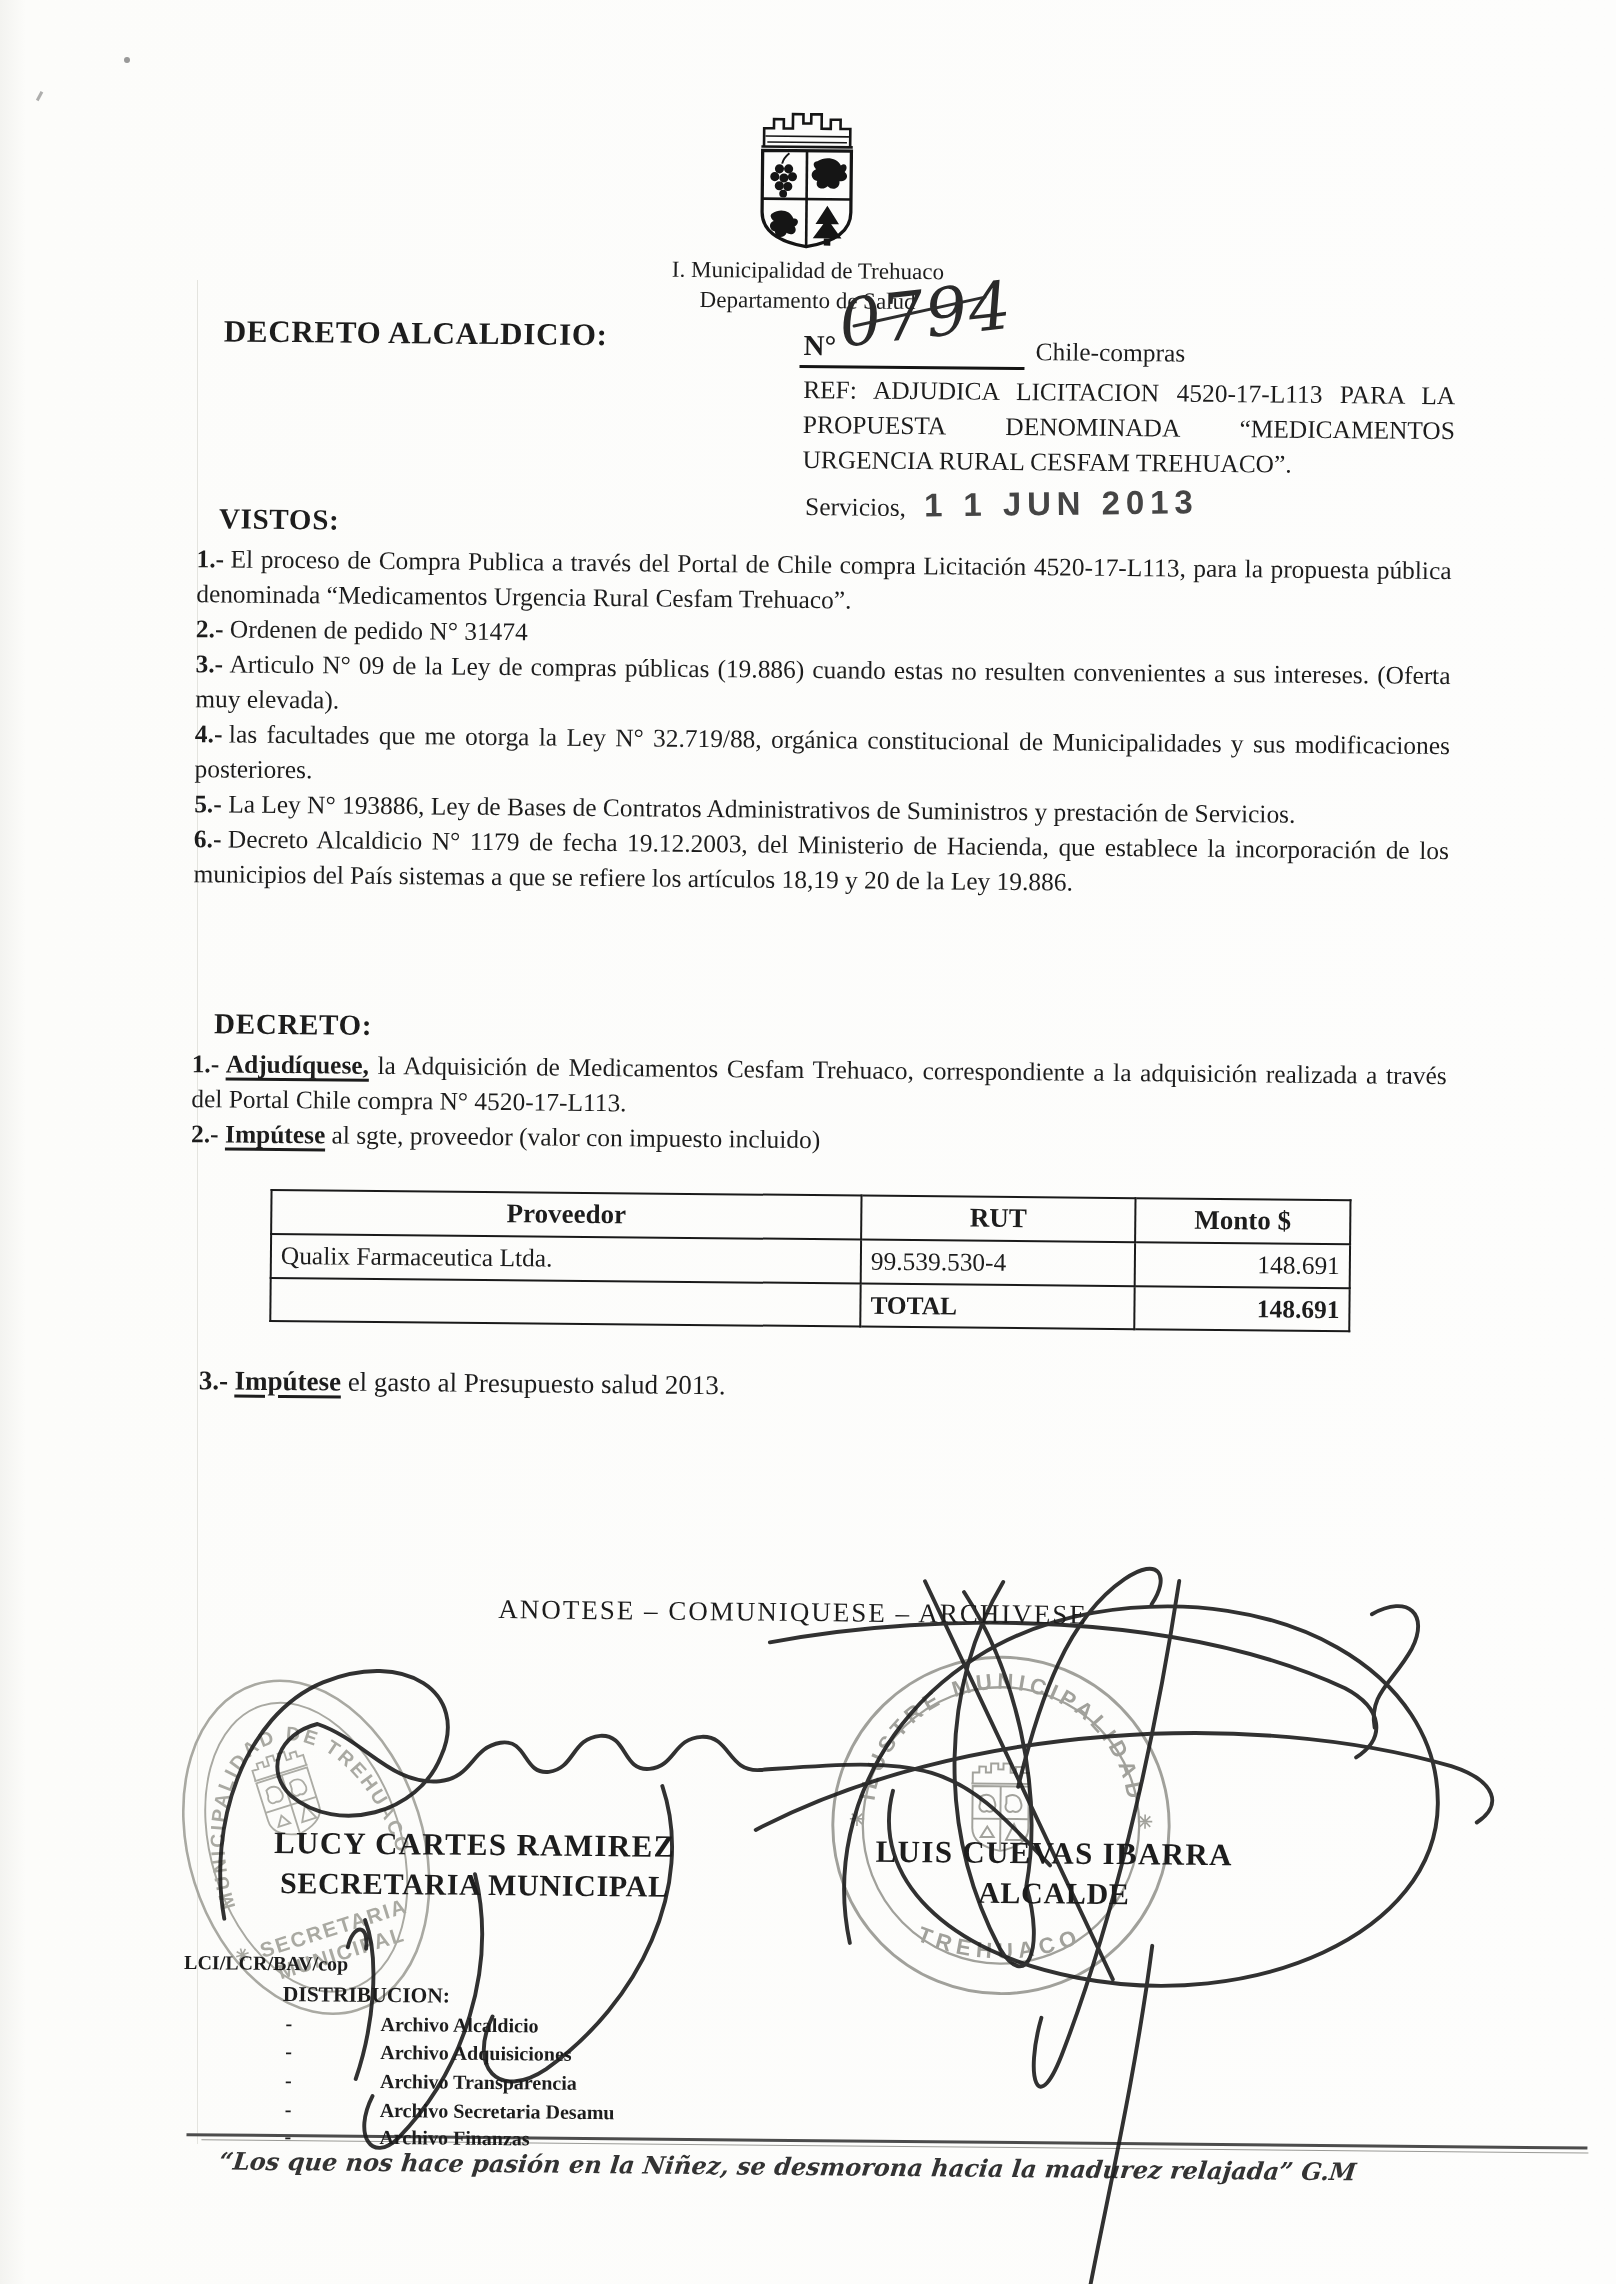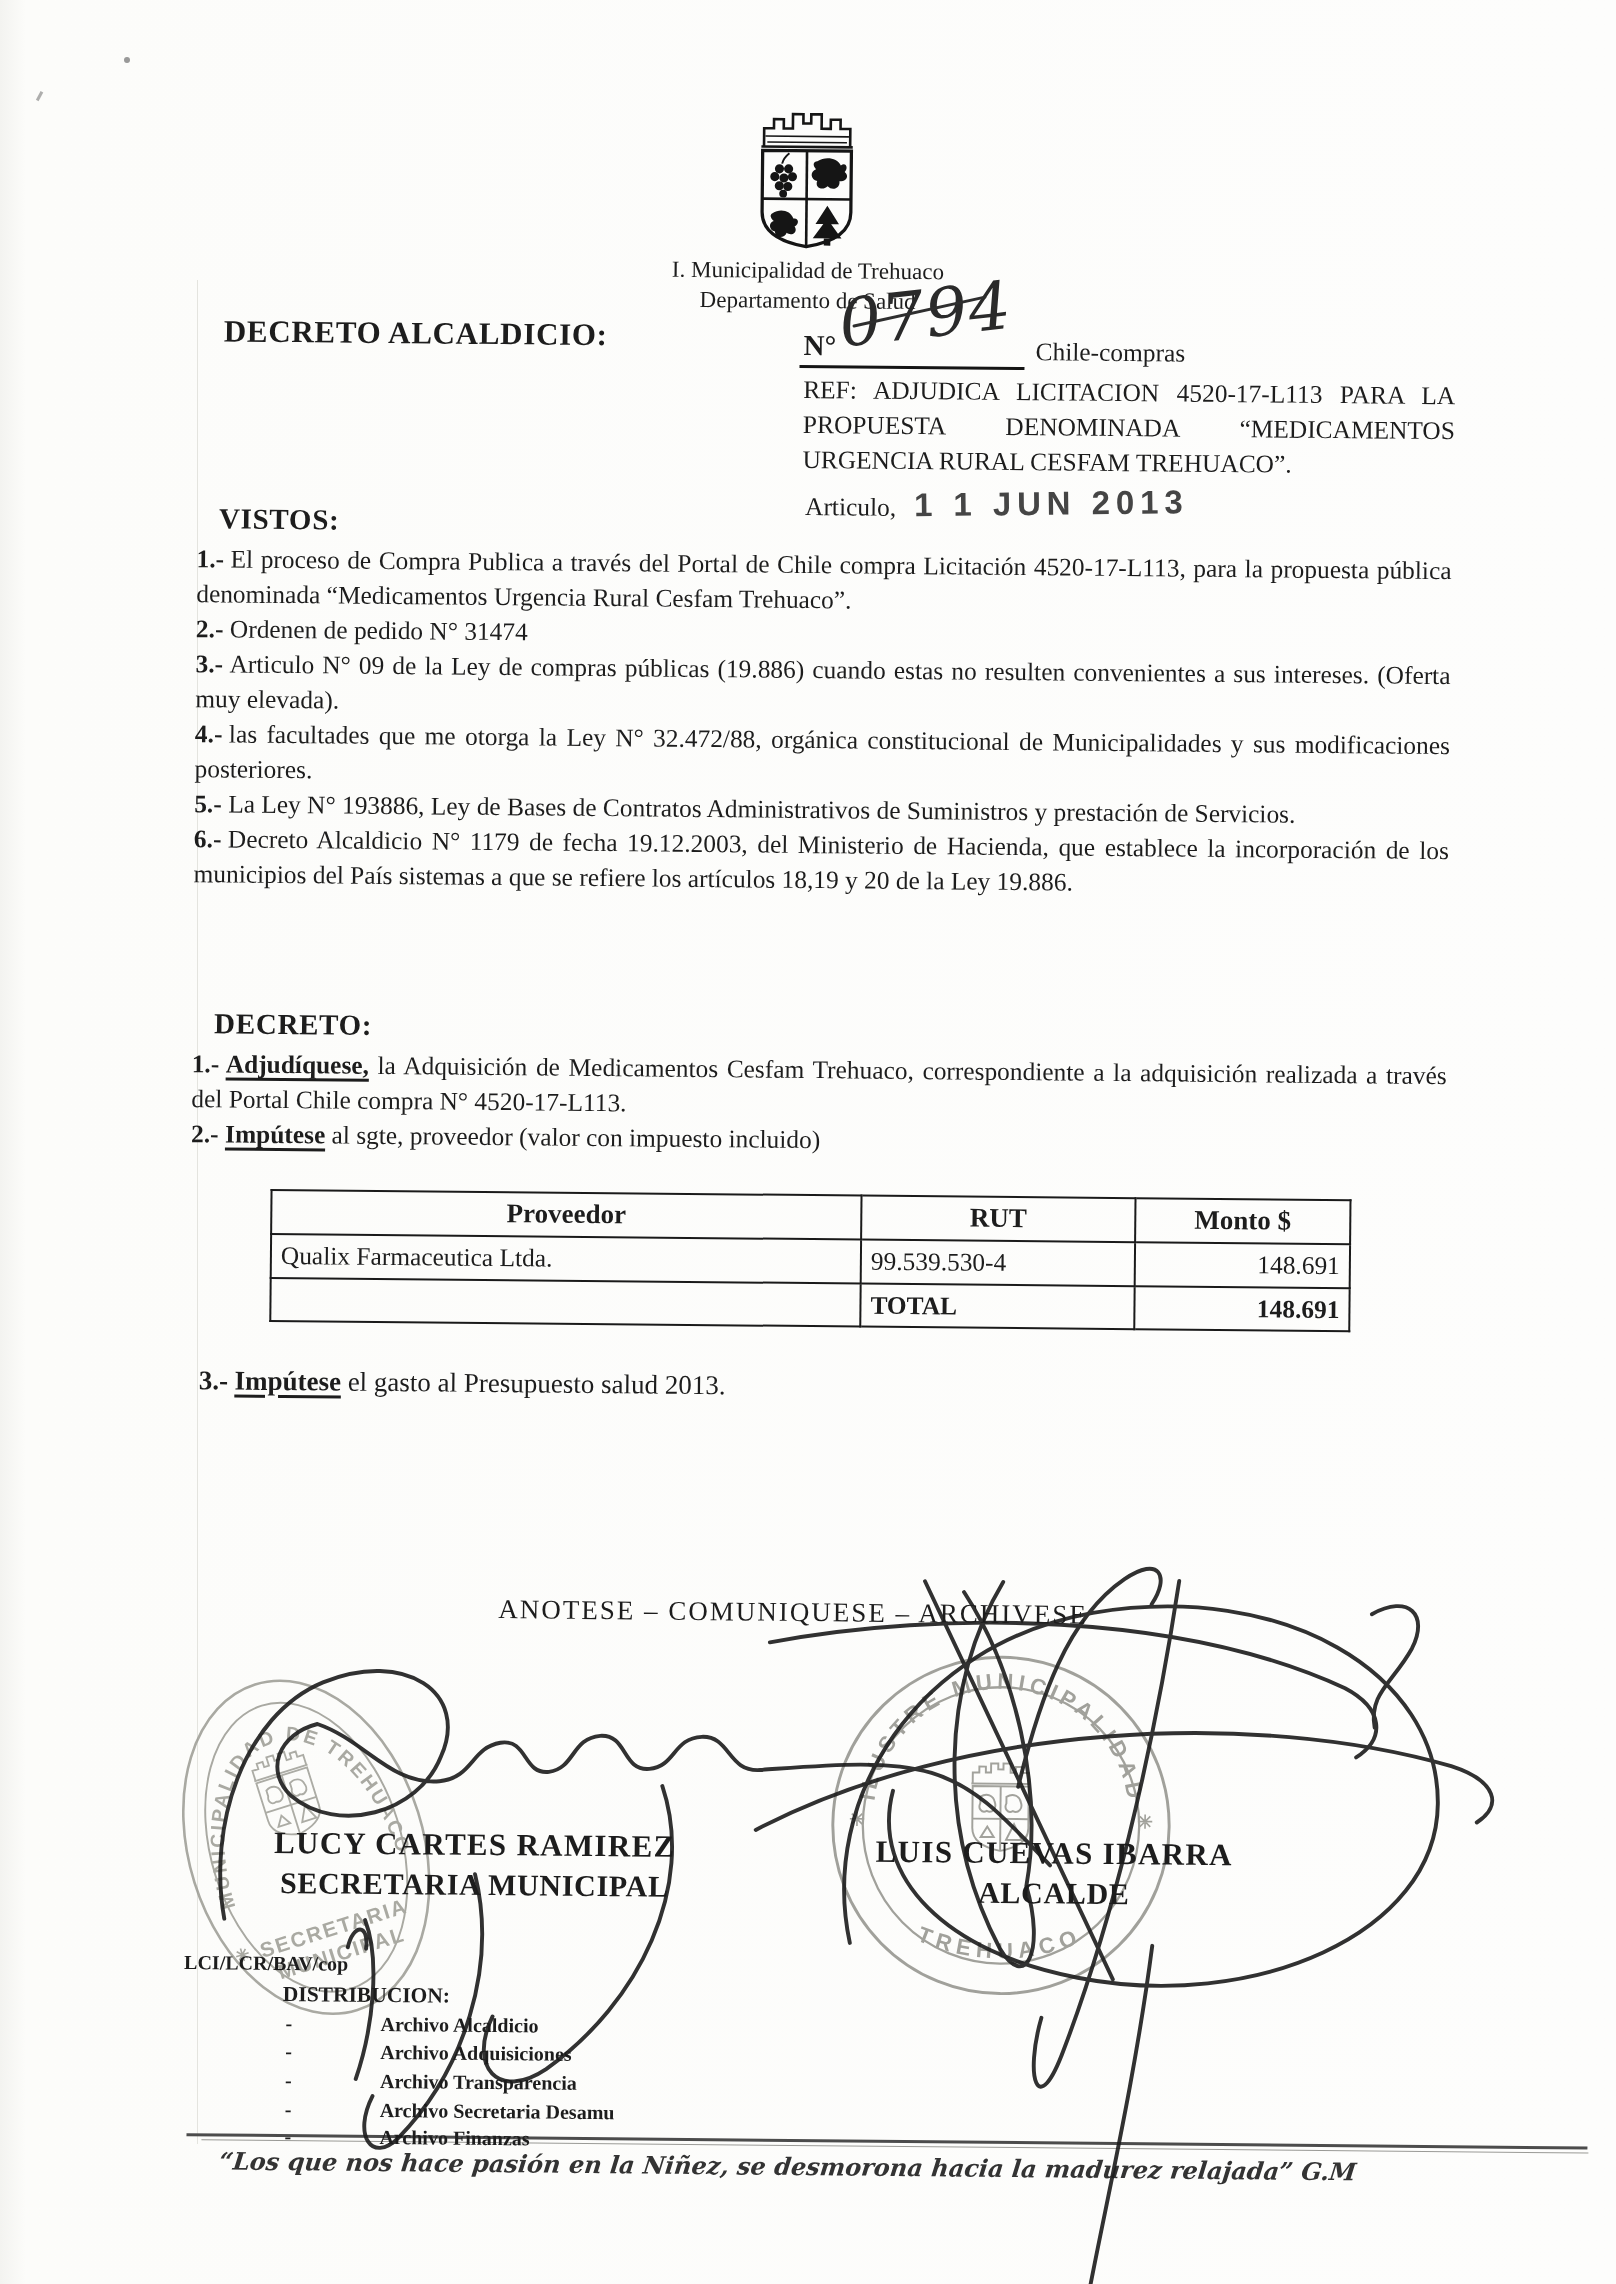--- a/index.html
+++ b/index.html
@@ -192,7 +192,7 @@
     <p class="ref zmid">REF: ADJUDICA LICITACION 4520-17-L113 PARA LA PROPUESTA DENOMINADA “MEDICAMENTOS URGENCIA RURAL CESFAM TREHUACO”.</p>
 
     <div class="place-date zmid">
-      <span>Articulo,</span><span class="date-stamp">1 1 JUN 2013</span>
+      <span>Servicios,</span><span class="date-stamp">1 1 JUN 2013</span>
     </div>
 
     <div class="textblock zmid" style="top:507px;">

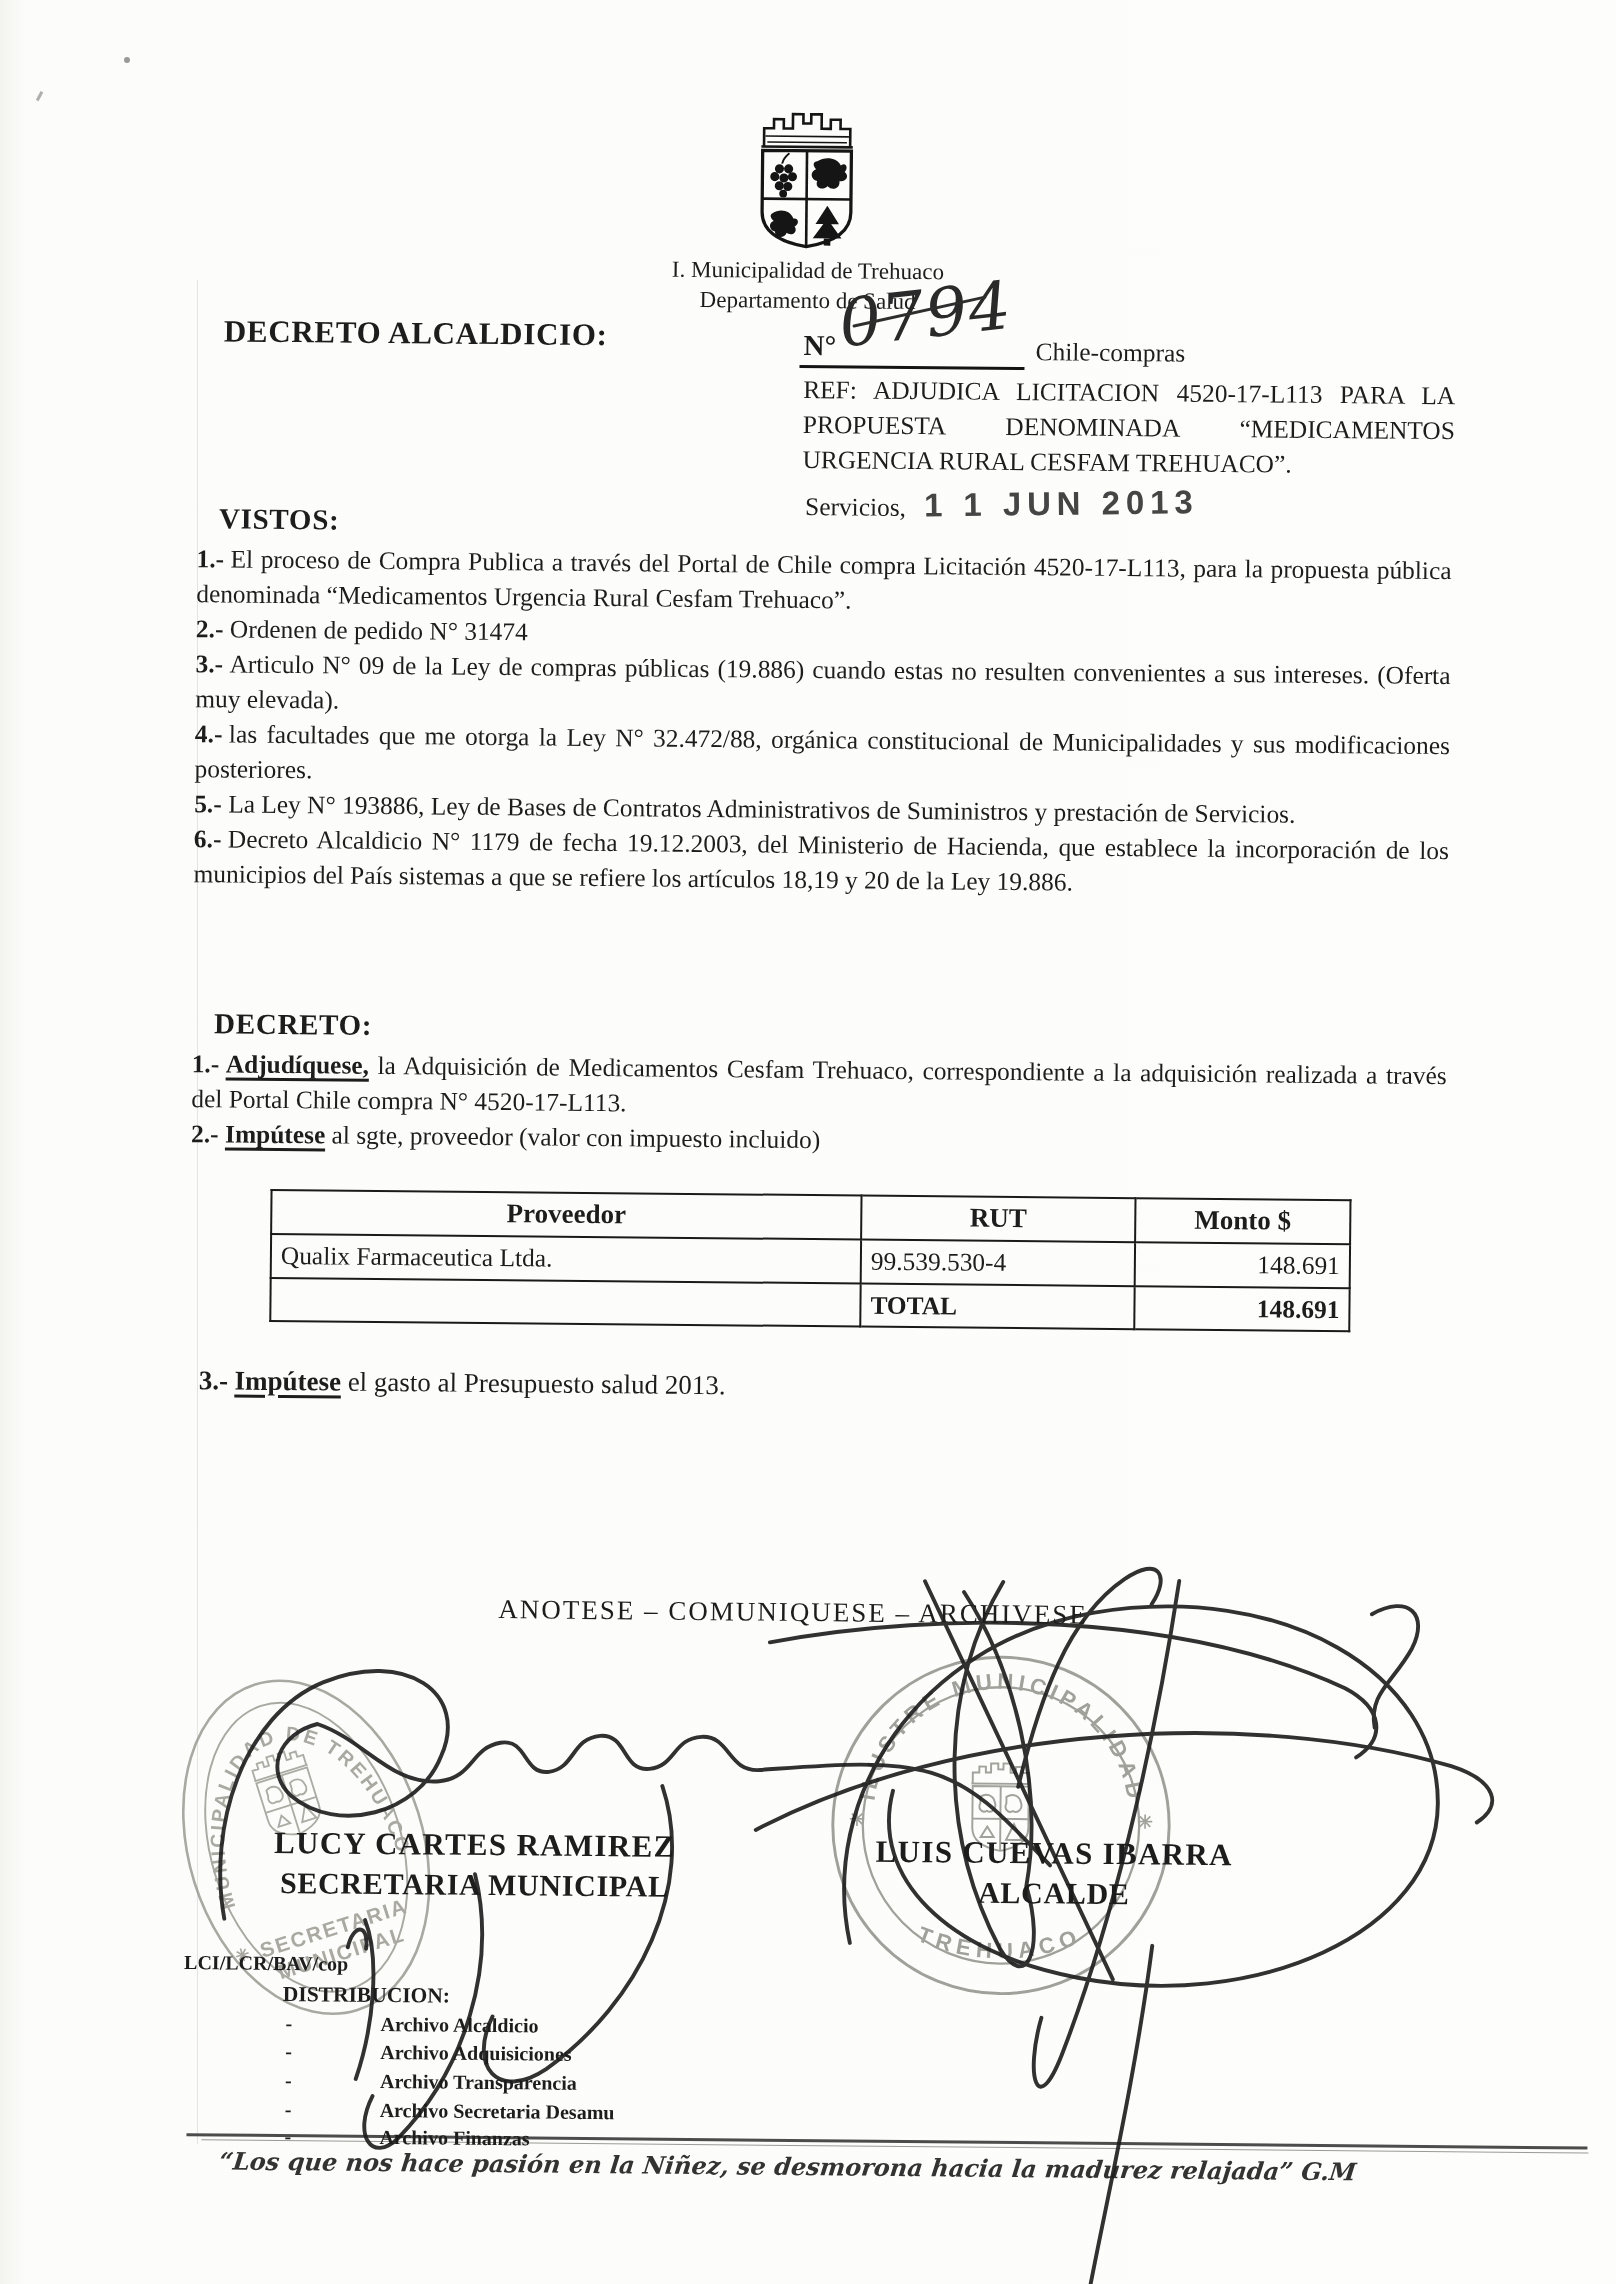--- a/index.html
+++ b/index.html
@@ -200,7 +200,7 @@
       <p><span class="n">1.-</span><span>El proceso de Compra Publica  a través del Portal de Chile compra Licitación 4520-17-L113,  para la propuesta  pública denominada “Medicamentos Urgencia Rural Cesfam Trehuaco”.</span></p>
       <p><span class="n">2.-</span><span>Ordenen de pedido N° 31474</span></p>
       <p><span class="n">3.-</span><span>Articulo N° 09 de la Ley de compras públicas (19.886) cuando estas no resulten convenientes a sus intereses. (Oferta muy elevada).</span></p>
-      <p><span class="n">4.-</span><span>las facultades que me otorga la Ley N° 32.472/88, orgánica constitucional de Municipalidades y sus modificaciones posteriores.</span></p>
+      <p><span class="n">4.-</span><span>las facultades que me otorga la Ley N° 32.719/88, orgánica constitucional de Municipalidades y sus modificaciones posteriores.</span></p>
       <p><span class="n">5.-</span><span>La Ley N° 193886, Ley de Bases de Contratos Administrativos de Suministros y prestación de Servicios.</span></p>
       <p><span class="n">6.-</span><span>Decreto Alcaldicio N° 1179 de fecha 19.12.2003, del Ministerio de Hacienda, que establece la incorporación de los municipios del País sistemas a que se refiere los artículos 18,19 y 20 de la Ley 19.886.</span></p>
     </div>

